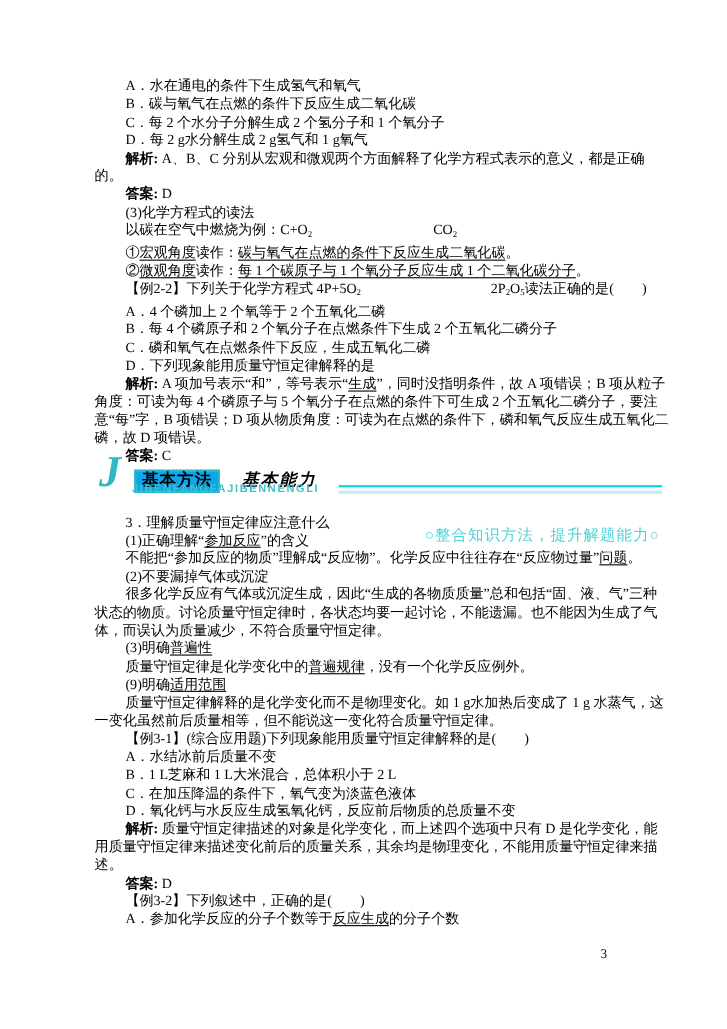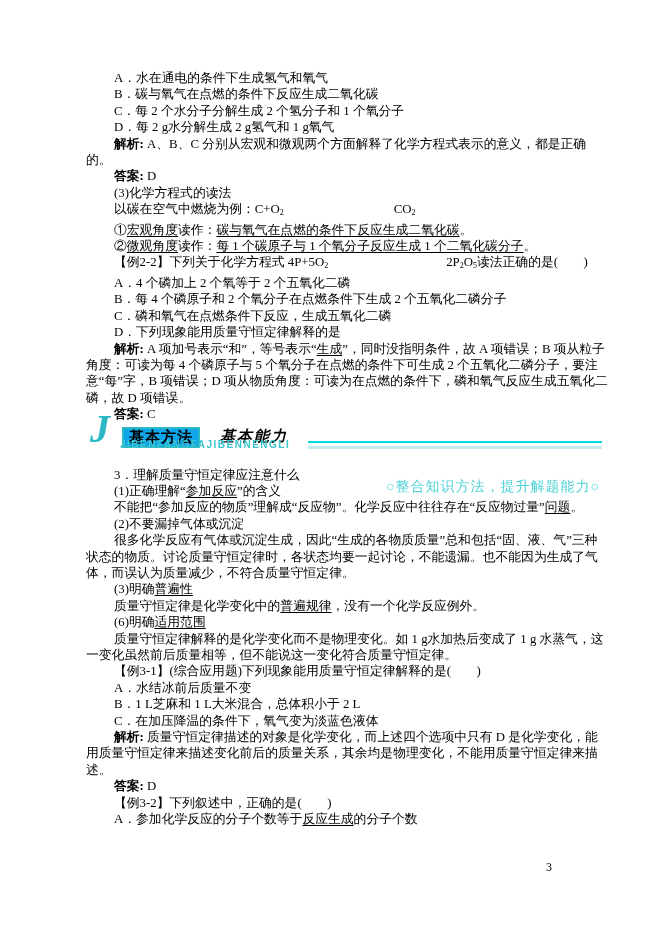--- a/index.html
+++ b/index.html
@@ -73,7 +73,7 @@
         <p class="line"><span>很多化学反应有气体或沉淀生成，因此“生成的各物质质量”总和包括“固、液、气”三种状态的物质。讨论质量守恒定律时，各状态均要一起讨论，不能遗漏。也不能因为生成了气体，而误认为质量减少，不符合质量守恒定律。</span></p>
         <p class="line"><span>(3)明确</span><span class="seg-u">普遍性</span></p>
         <p class="line"><span>质量守恒定律是化学变化中的</span><span class="seg-u">普遍规律</span><span>，没有一个化学反应例外。</span></p>
-        <p class="line"><span>(6)明确</span><span class="seg-u">适用范围</span></p>
+        <p class="line"><span>(9)明确</span><span class="seg-u">适用范围</span></p>
         <p class="line"><span>质量守恒定律解释的是化学变化而不是物理变化。如 1 g水加热后变成了 1 g 水蒸气，这一变化虽然前后质量相等，但不能说这一变化符合质量守恒定律。</span></p>
         <p class="line"><span>【例3-1】(综合应用题)下列现象能用质量守恒定律解释的是(　　)</span></p>
         <p class="line"><span>A．水结冰前后质量不变</span></p>

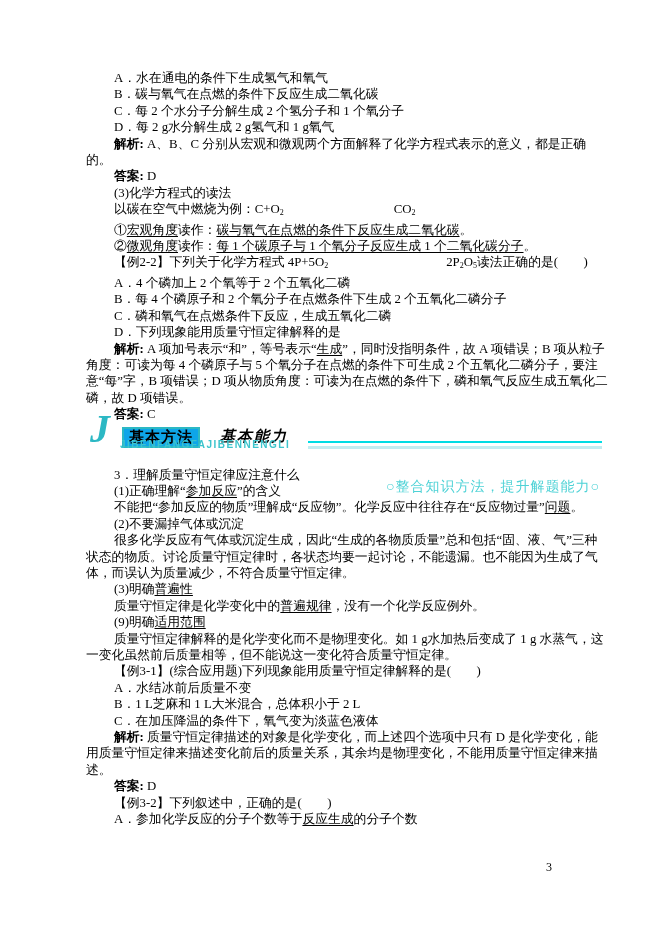--- a/index.html
+++ b/index.html
@@ -79,6 +79,7 @@
         <p class="line"><span>A．水结冰前后质量不变</span></p>
         <p class="line"><span>B．1 L芝麻和 1 L大米混合，总体积小于 2 L</span></p>
         <p class="line"><span>C．在加压降温的条件下，氧气变为淡蓝色液体</span></p>
+        <p class="line"><span>D．氧化钙与水反应生成氢氧化钙，反应前后物质的总质量不变</span></p>
         <p class="line"><span class="seg-b">解析: </span><span>质量守恒定律描述的对象是化学变化，而上述四个选项中只有 D 是化学变化，能用质量守恒定律来描述变化前后的质量关系，其余均是物理变化，不能用质量守恒定律来描述。</span></p>
         <p class="line"><span class="seg-b">答案: </span><span>D</span></p>
         <p class="line"><span>【例3-2】下列叙述中，正确的是(　　)</span></p>

